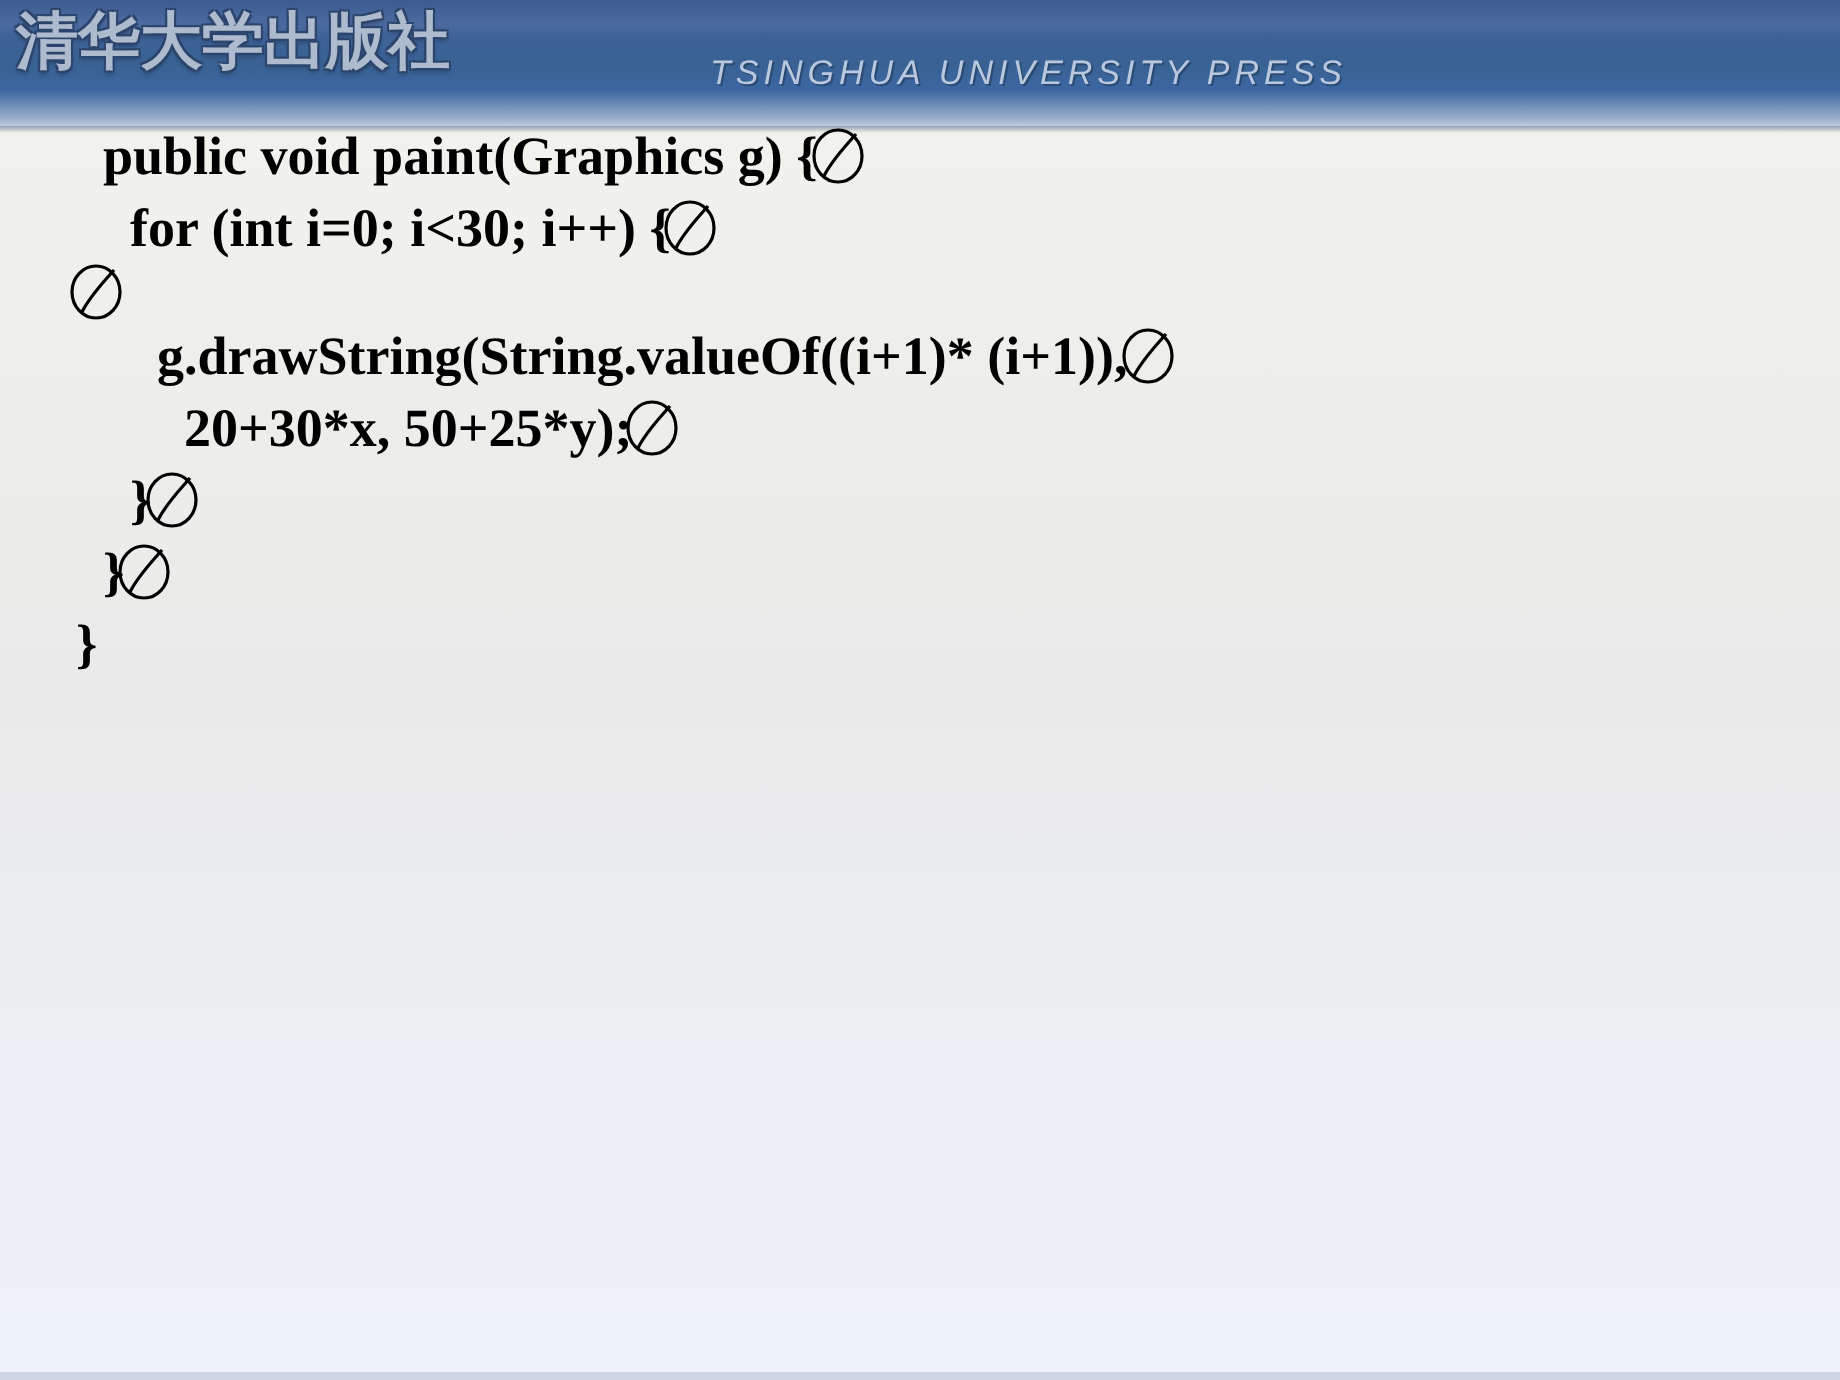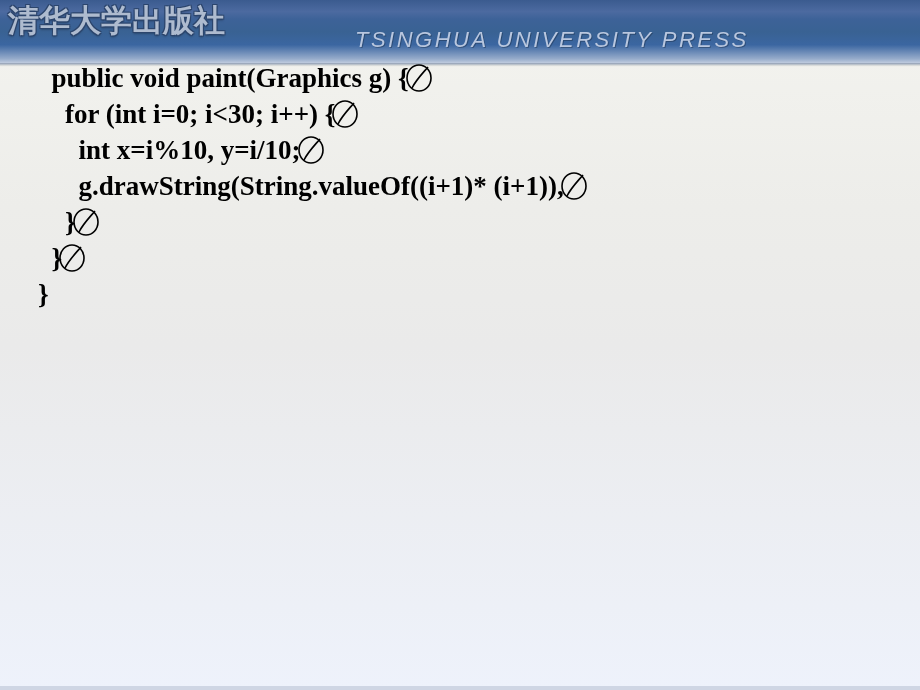--- a/index.html
+++ b/index.html
@@ -67,7 +67,7 @@
     font-family: "Arial Narrow", Arial, sans-serif;
     font-style: italic;
     letter-spacing: 2.5px;
-    font-size: 22px;
+    font-size: 17px;
     color: #b9c7df;
     text-shadow: 1px 1px 0 rgba(0,0,0,0.25);
     white-space: nowrap;

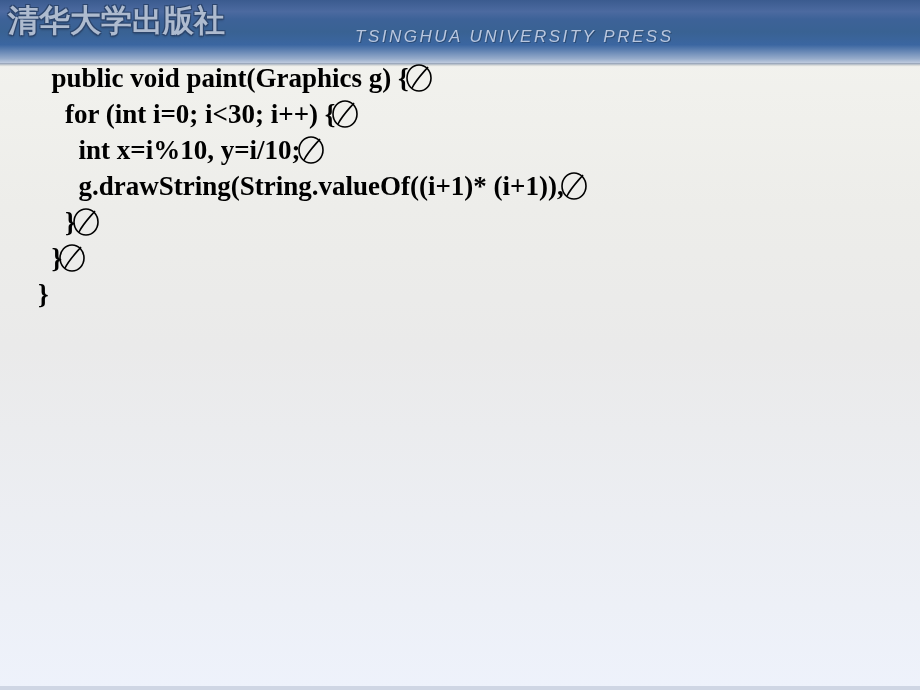--- a/index.html
+++ b/index.html
@@ -133,7 +133,7 @@
             <ellipse cx="18" cy="18" rx="12" ry="13" fill="none" stroke="#000" stroke-width="1.6"></ellipse>
             <path d="M11 28 C 15 20, 21 14, 27 7" fill="none" stroke="#000" stroke-width="1.6"></path>
           </svg></span></div>
-      <div class="code-line"><span>      int x=i%10, y=i/10;</span><span class="annot"><svg viewBox="0 0 36 36">
+      <div class="code-line"><span class="annot"><svg viewBox="0 0 36 36">
             <ellipse cx="18" cy="18" rx="12" ry="13" fill="none" stroke="#000" stroke-width="1.6"></ellipse>
             <path d="M11 28 C 15 20, 21 14, 27 7" fill="none" stroke="#000" stroke-width="1.6"></path>
           </svg></span></div>

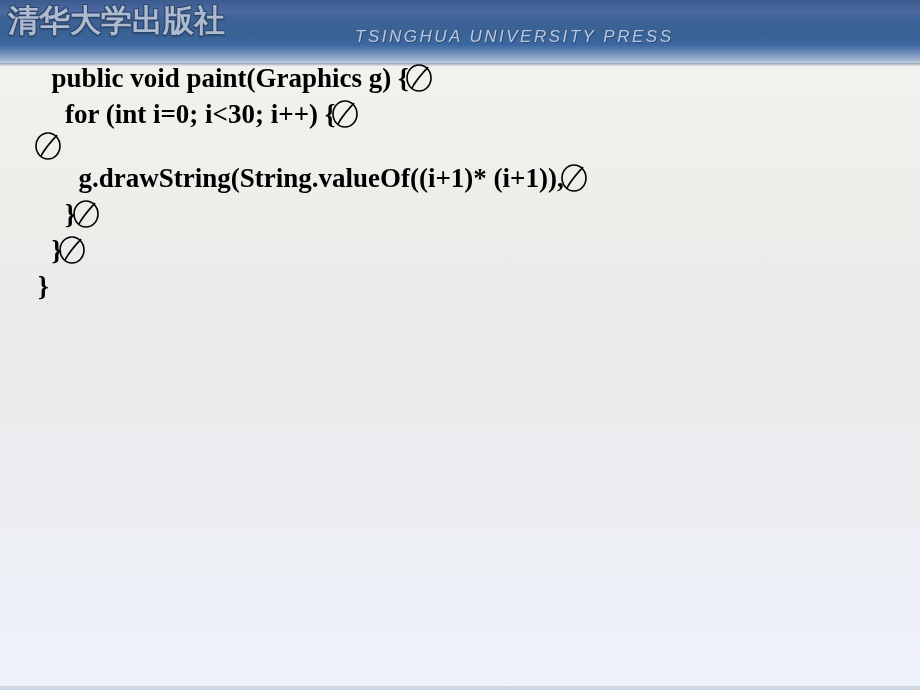--- a/index.html
+++ b/index.html
@@ -141,6 +141,10 @@
             <ellipse cx="18" cy="18" rx="12" ry="13" fill="none" stroke="#000" stroke-width="1.6"></ellipse>
             <path d="M11 28 C 15 20, 21 14, 27 7" fill="none" stroke="#000" stroke-width="1.6"></path>
           </svg></span></div>
+      <div class="code-line"><span>        20+30*x, 50+25*y);</span><span class="annot"><svg viewBox="0 0 36 36">
+            <ellipse cx="18" cy="18" rx="12" ry="13" fill="none" stroke="#000" stroke-width="1.6"></ellipse>
+            <path d="M11 28 C 15 20, 21 14, 27 7" fill="none" stroke="#000" stroke-width="1.6"></path>
+          </svg></span></div>
       <div class="code-line"><span>    }</span><span class="annot"><svg viewBox="0 0 36 36">
             <ellipse cx="18" cy="18" rx="12" ry="13" fill="none" stroke="#000" stroke-width="1.6"></ellipse>
             <path d="M11 28 C 15 20, 21 14, 27 7" fill="none" stroke="#000" stroke-width="1.6"></path>

